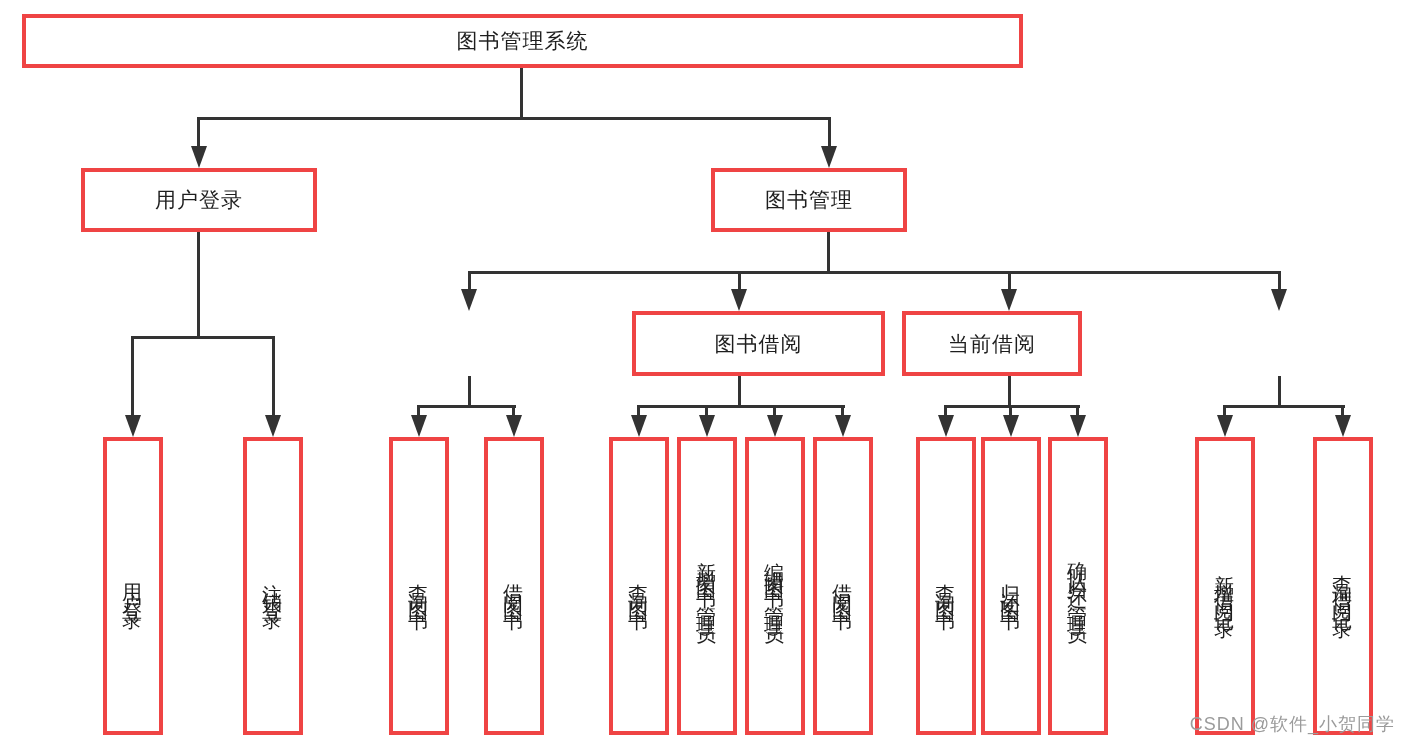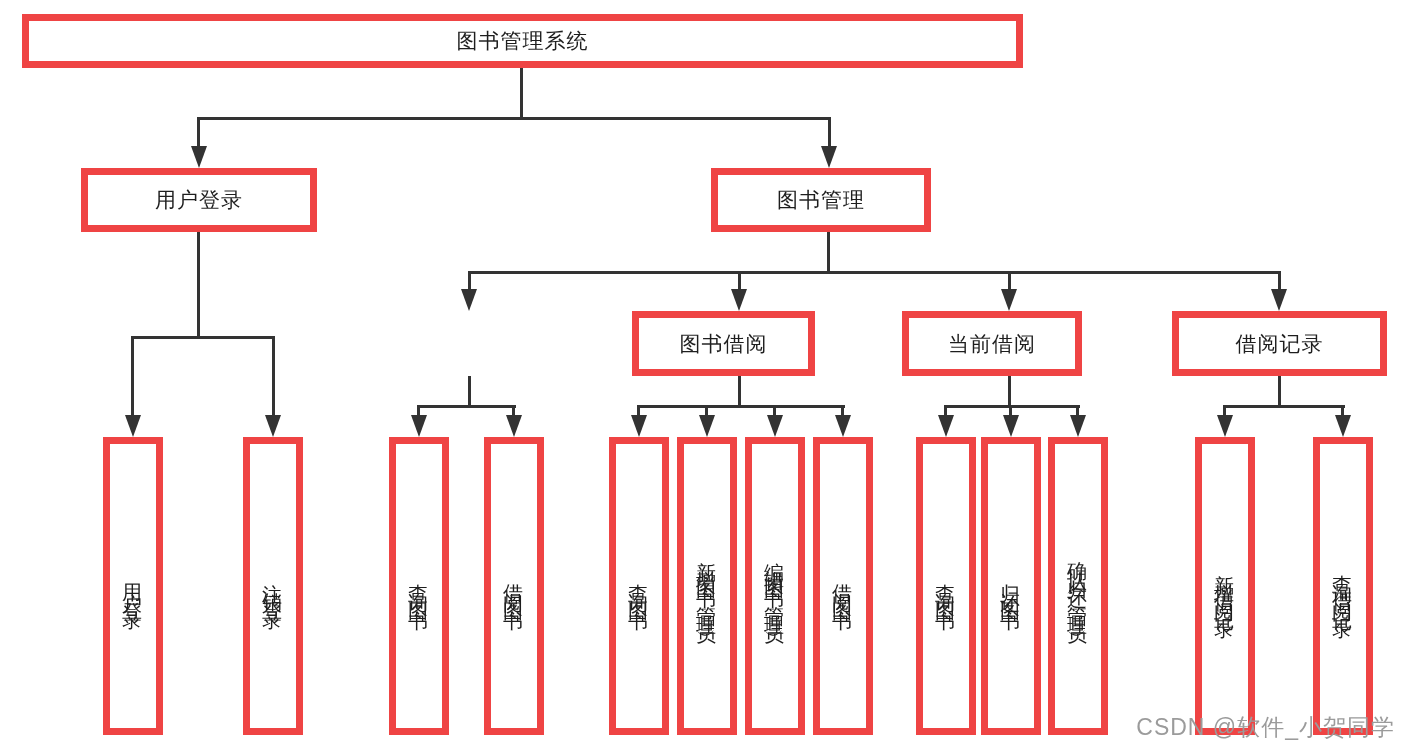--- a/index.html
+++ b/index.html
@@ -5,7 +5,7 @@
   html,body{margin:0;padding:0;background:#ffffff;}
   .stage{position:relative;width:1405px;height:747px;background:#ffffff;overflow:hidden;
          font-family:"Liberation Sans","DejaVu Sans",sans-serif;color:#1e1e1e;}
-  .box{position:absolute;box-sizing:border-box;background:#ffffff;border:7px solid #ef4444;
+  .box{position:absolute;box-sizing:border-box;background:#ffffff;border:4px solid #ef4444;
        display:flex;align-items:center;justify-content:center;z-index:2;}
   .hbox{font-size:21px;letter-spacing:1px;}
   .vbox{writing-mode:vertical-rl;font-size:20px;letter-spacing:9px;z-index:2;}

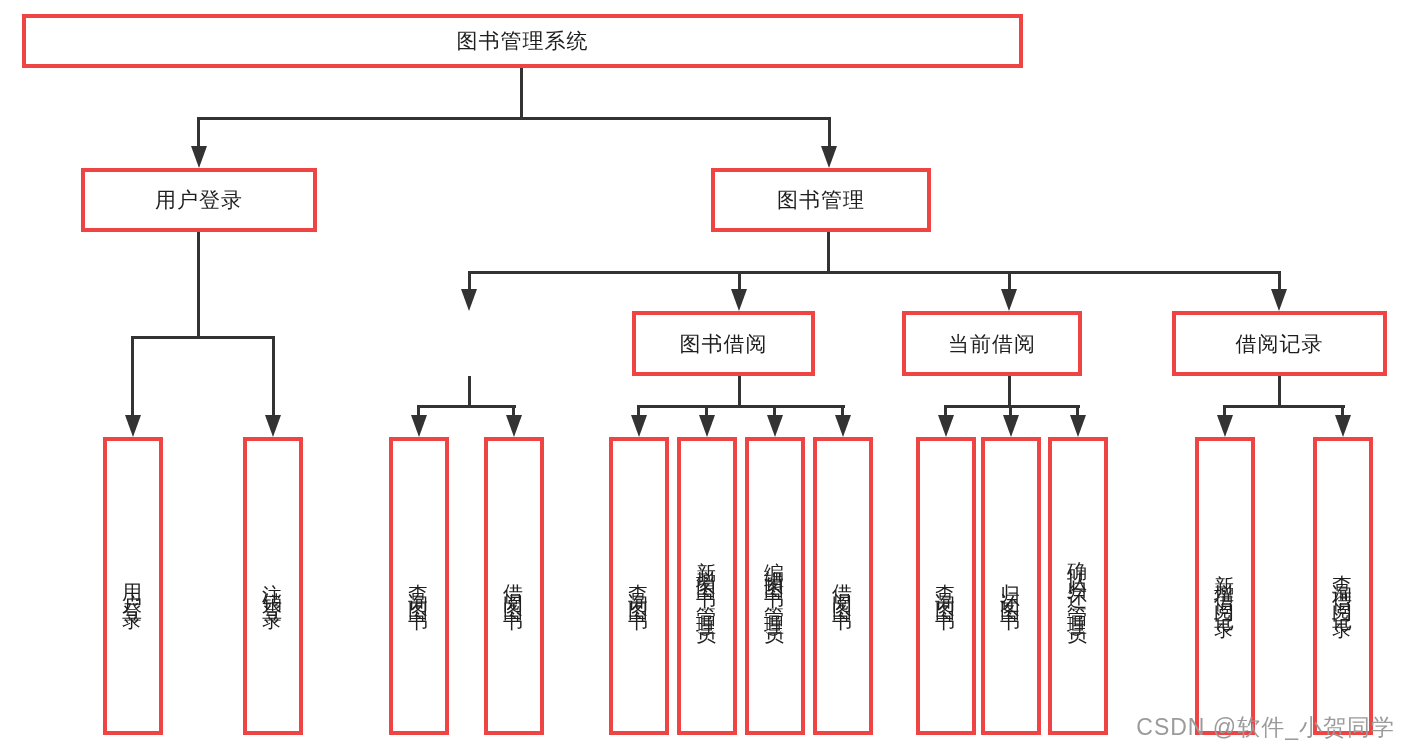--- a/index.html
+++ b/index.html
@@ -83,7 +83,7 @@
   <div class="box hbox" style="left:22px;top:14px;width:1001px;height:54px;">图书管理系统</div>
 
   <div class="box hbox" style="left:81px;top:168px;width:236px;height:64px;">用户登录</div>
-  <div class="box hbox" style="left:711px;top:168px;width:220px;height:64px;">图书管理</div>
+  <div class="box hbox" style="left:711px;top:168px;width:196px;height:64px;">图书管理</div>
 
   <div class="box hbox" style="left:632px;top:311px;width:183px;height:65px;">图书借阅</div>
   <div class="box hbox" style="left:902px;top:311px;width:180px;height:65px;">当前借阅</div>

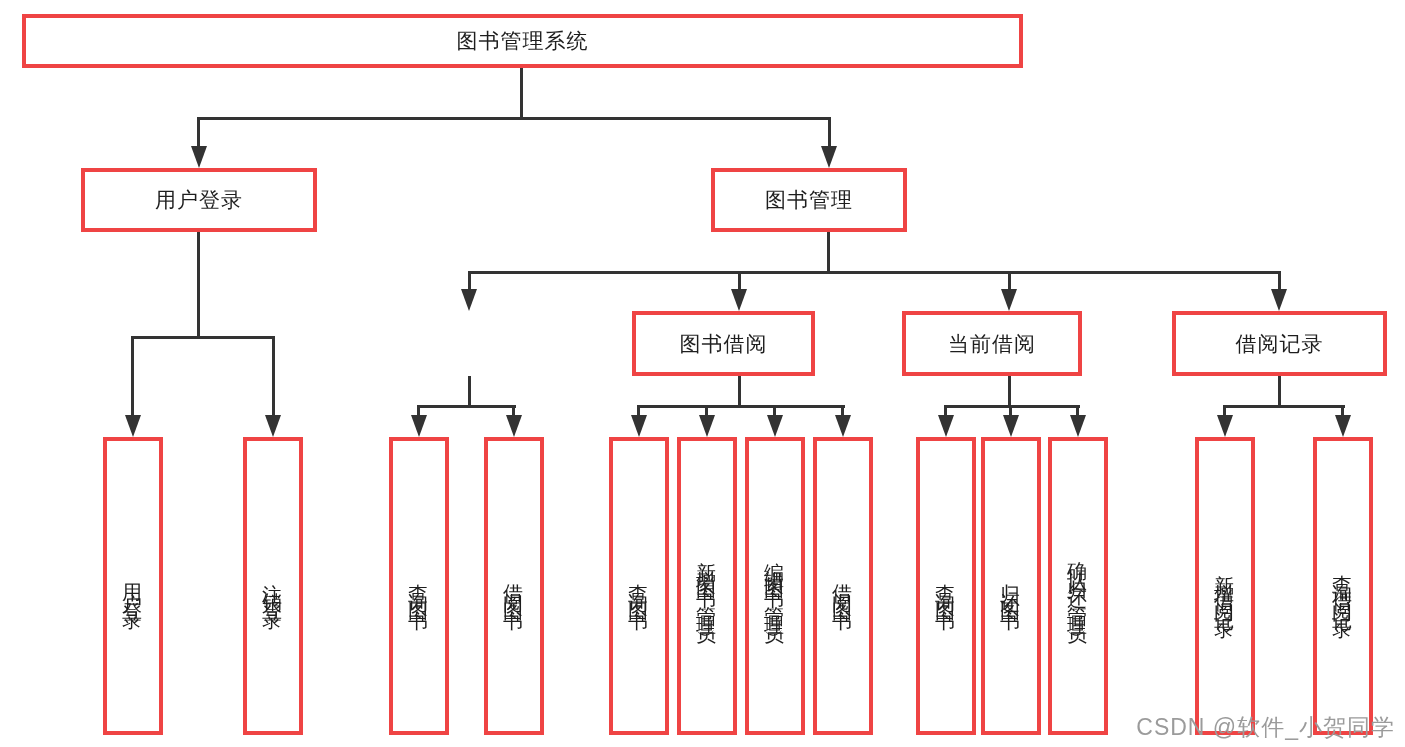--- a/index.html
+++ b/index.html
@@ -85,7 +85,7 @@
   <div class="box hbox" style="left:81px;top:168px;width:236px;height:64px;">用户登录</div>
   <div class="box hbox" style="left:711px;top:168px;width:196px;height:64px;">图书管理</div>
 
-  <div class="box hbox" style="left:632px;top:311px;width:183px;height:65px;">图书借阅</div>
+  <div class="box hbox" style="left:632px;top:311px;width:253px;height:65px;">图书借阅</div>
   <div class="box hbox" style="left:902px;top:311px;width:180px;height:65px;">当前借阅</div>
   <div class="box hbox" style="left:1172px;top:311px;width:215px;height:65px;">借阅记录</div>
 

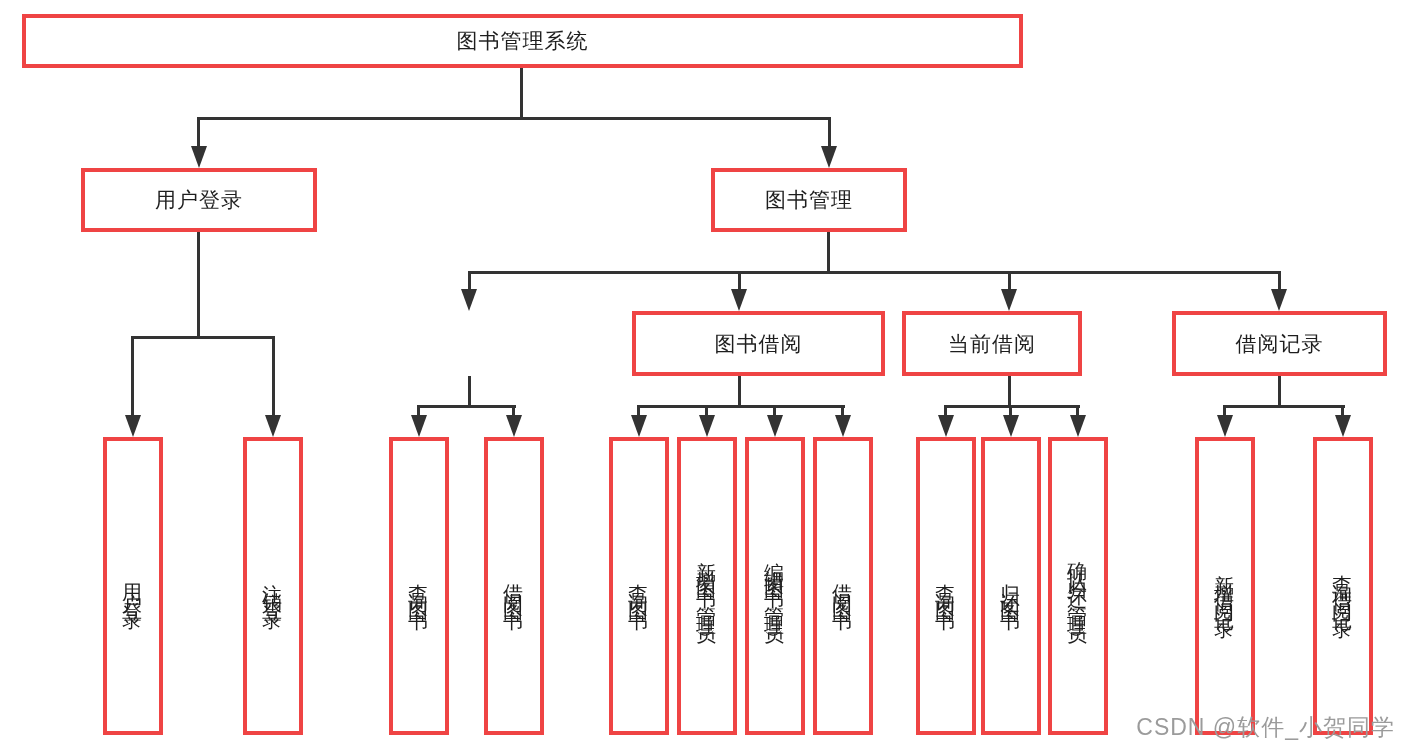--- a/index.html
+++ b/index.html
@@ -87,7 +87,6 @@
 
   <div class="box hbox" style="left:632px;top:311px;width:253px;height:65px;">图书借阅</div>
   <div class="box hbox" style="left:902px;top:311px;width:180px;height:65px;">当前借阅</div>
-  <div class="box hbox" style="left:1172px;top:311px;width:215px;height:65px;">借阅记录</div>
 
   <div class="box vbox" style="left:103px;top:437px;width:60px;height:298px;">用户登录</div>
   <div class="box vbox" style="left:243px;top:437px;width:60px;height:298px;">注销登录</div>

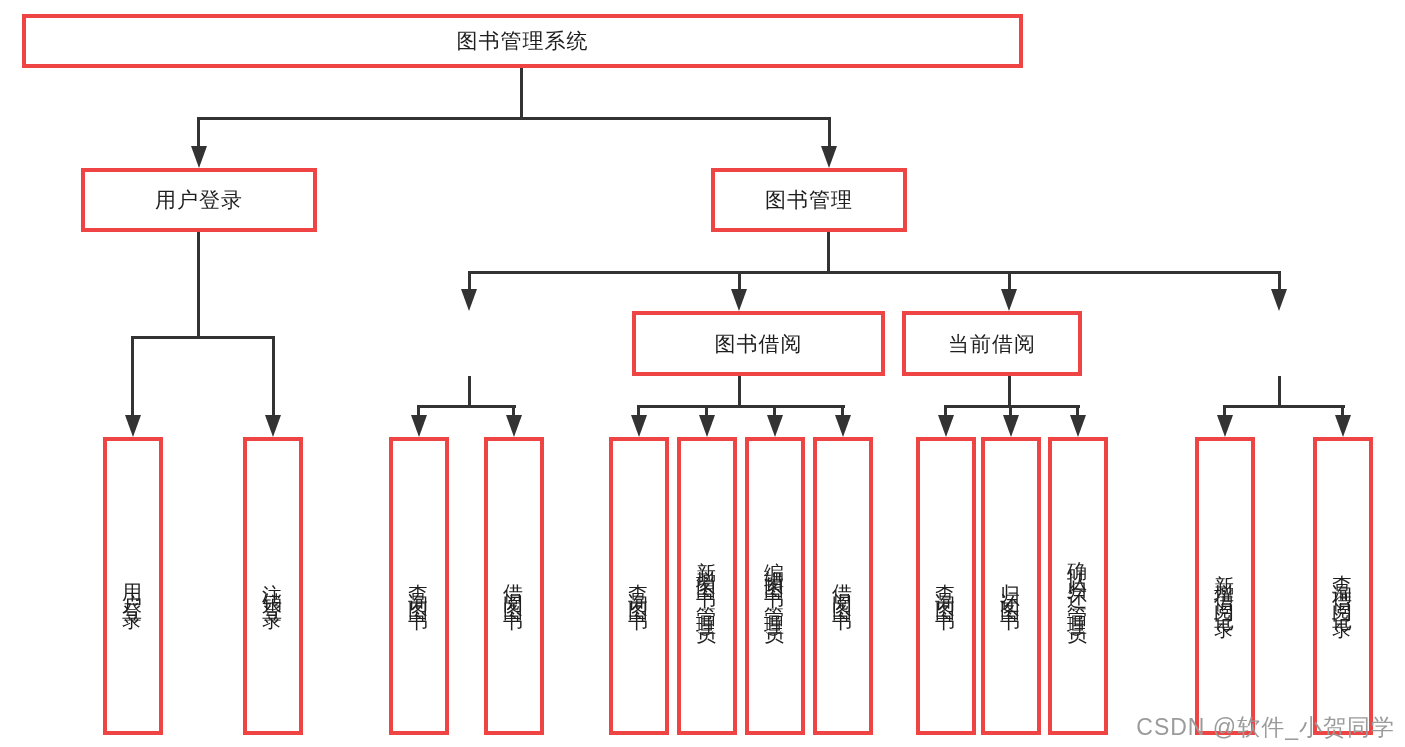--- a/index.html
+++ b/index.html
@@ -13,7 +13,7 @@
   .vl{position:absolute;width:3px;background:#333333;z-index:1;}
   .ah{position:absolute;width:0;height:0;border-left:8px solid transparent;
       border-right:8px solid transparent;border-top:22px solid #333333;z-index:3;}
-  .watermark{position:absolute;right:10px;top:712px;font-size:23px;color:#9b9b9b;
+  .watermark{position:absolute;right:10px;top:712px;font-size:18px;color:#9b9b9b;
              letter-spacing:1px;z-index:5;}
 </style>
 </head>

